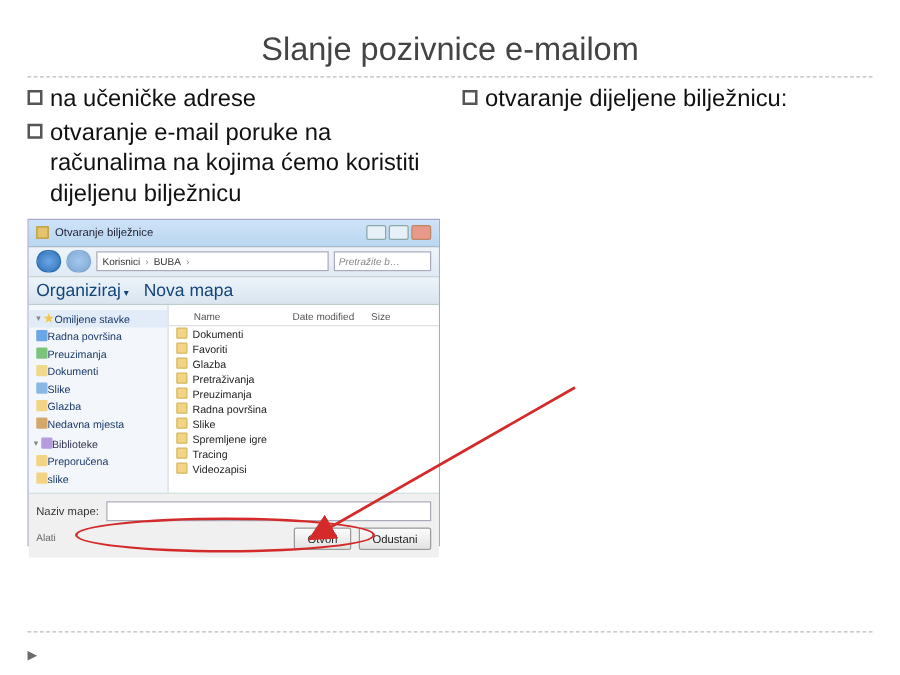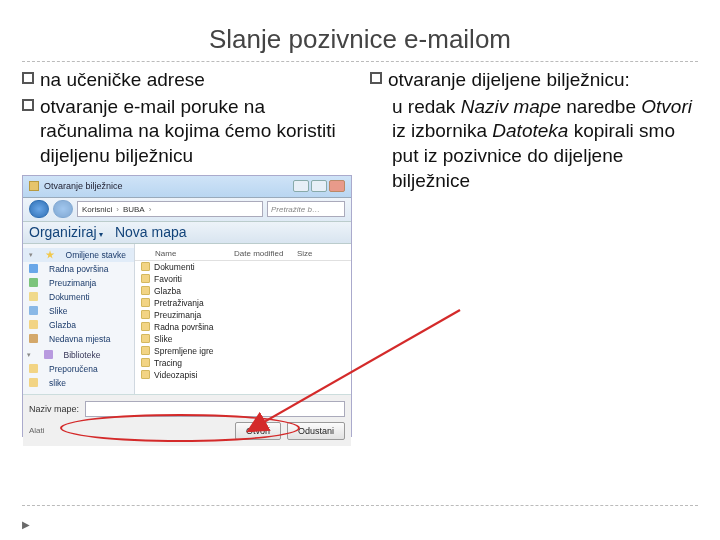--- a/index.html
+++ b/index.html
@@ -313,9 +313,6 @@
         <span class="sq"></span>
         <span class="txt">otvaranje dijeljene bilježnicu:</span>
       </div>
-      <div class="indent">
-        <span>u redak </span><span class="em">Naziv mape</span><span> naredbe </span><span class="em">Otvori</span><span> iz izbornika </span><span class="em">Datoteka</span><span> kopirali smo put iz pozivnice do dijeljene bilježnice</span>
-      </div>
     </div>
   </div>
 

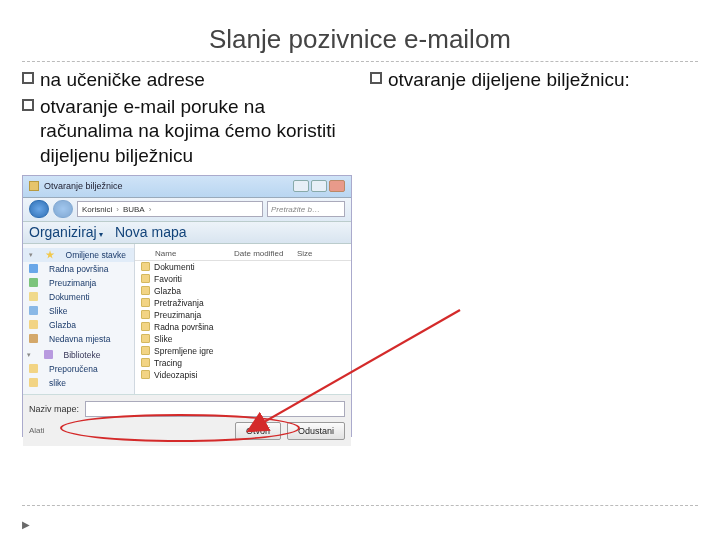--- a/index.html
+++ b/index.html
@@ -92,7 +92,7 @@
     padding: 4px 0;
   }
   .shot .side .sitem {
-    display: flex; align-items: center; gap: 11px; padding: 2px 6px;
+    display: flex; align-items: center; gap: 0; padding: 2px 6px;
     font-size: 8.5px; color: #1a3a6a;
   }
   .shot .side .sitem.active { background: #e1ecf8; }

